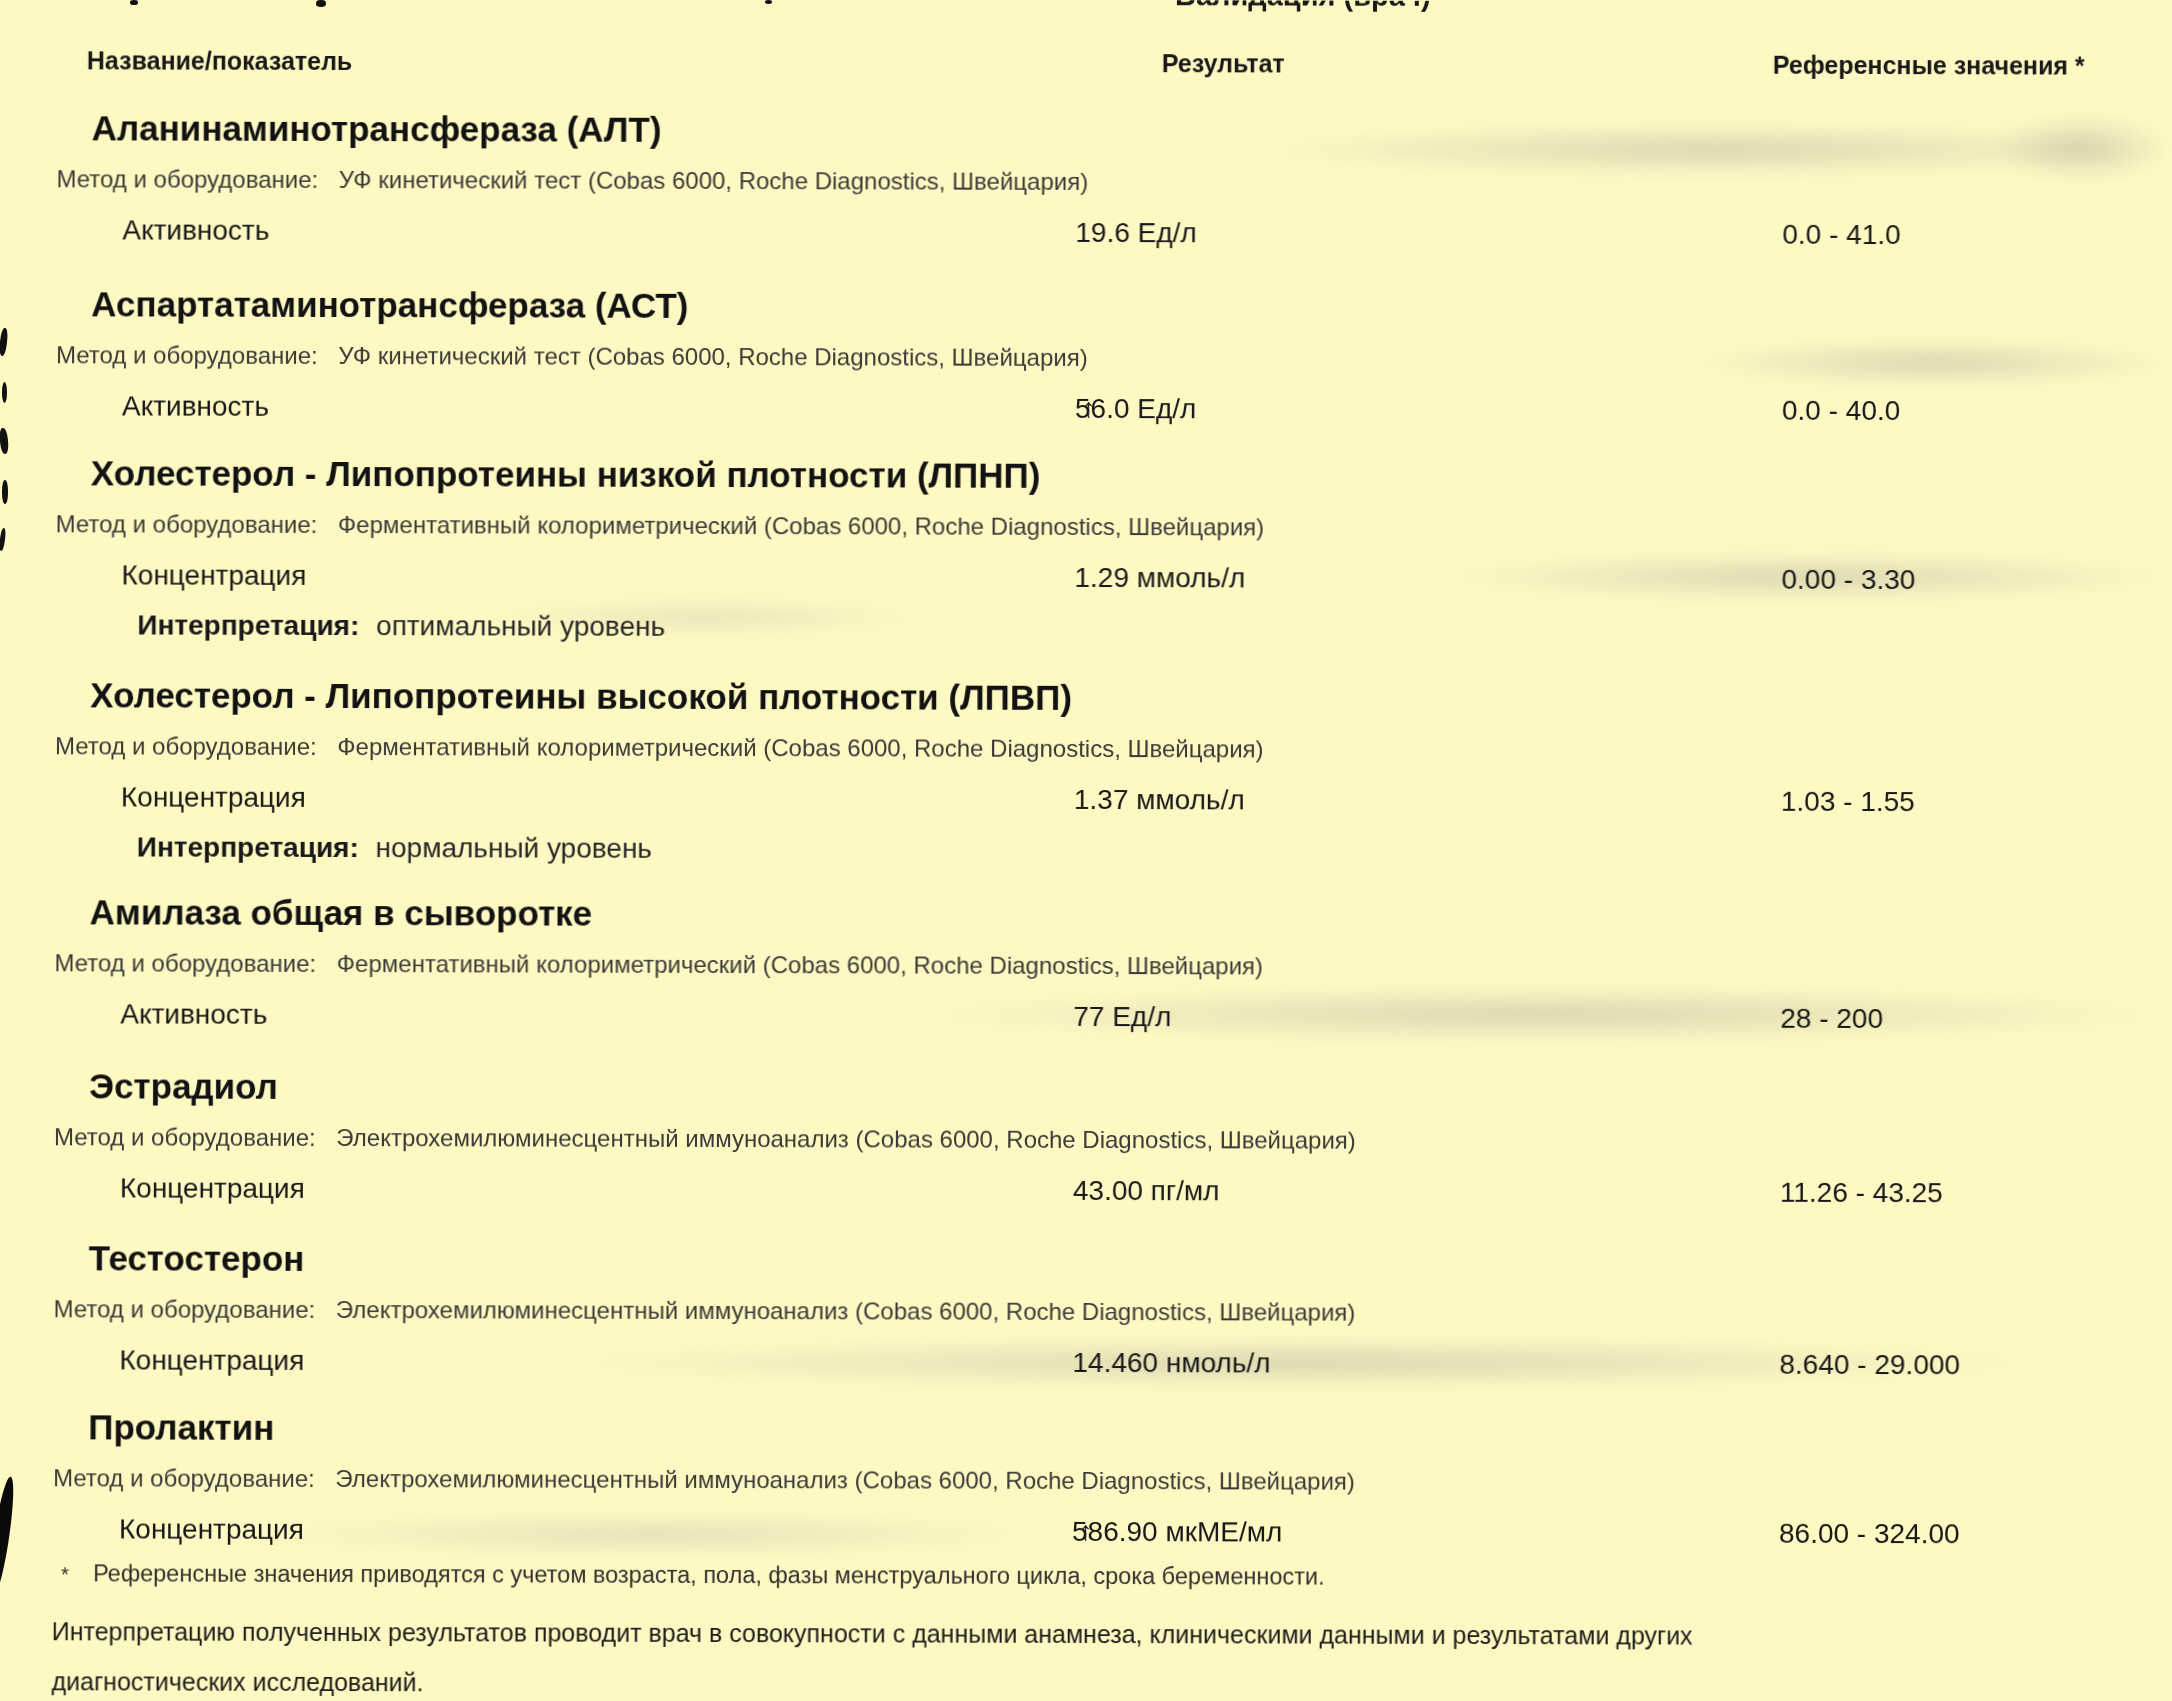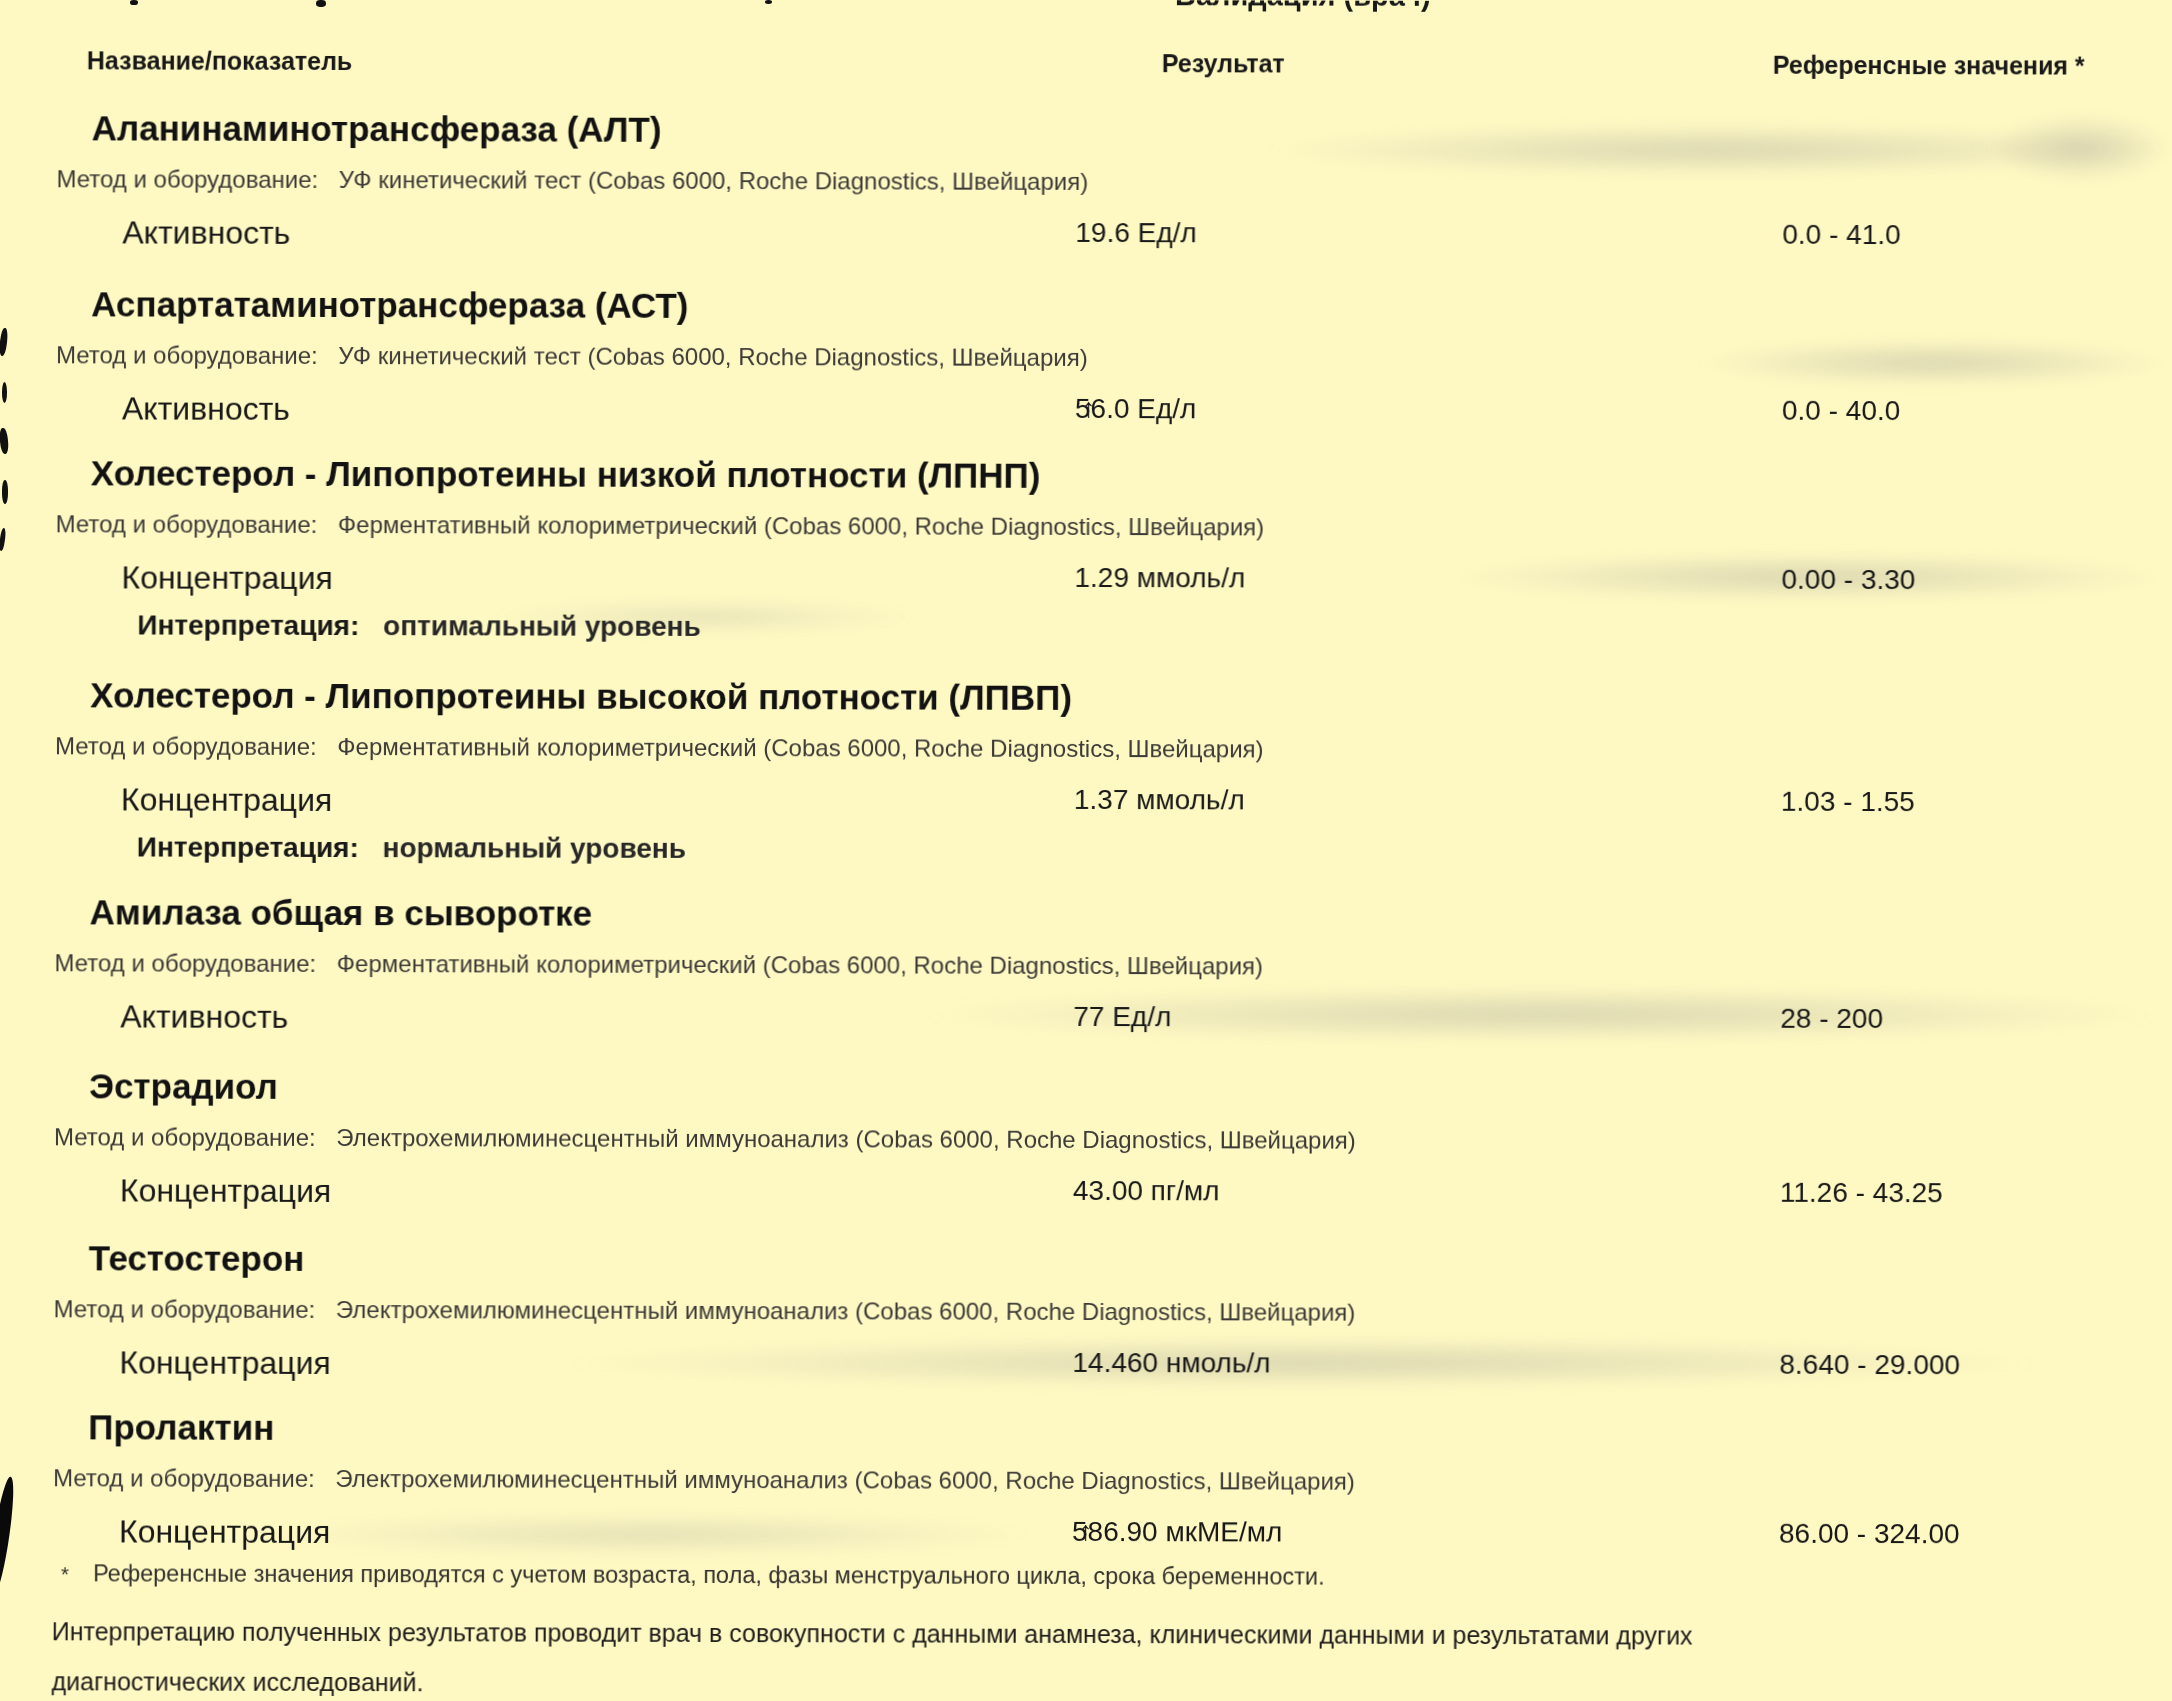--- a/index.html
+++ b/index.html
@@ -24,7 +24,7 @@
   .sec .method{position:absolute;left:57px;top:57px;font-size:24px;white-space:nowrap;color:#3f3d3a;}
   .sec .method .mtext{margin-left:14px;}
   .sec .row{position:absolute;left:0;top:106px;width:2173px;height:38px;}
-  .sec .rlabel{position:absolute;left:123px;font-size:32px;white-space:nowrap;}
+  .sec .rlabel{position:absolute;left:123px;font-size:28px;white-space:nowrap;}
   .sec .flag{position:absolute;left:1083px;font-size:27px;}
   .sec .rvalue{position:absolute;left:1076px;font-size:28px;white-space:nowrap;}
   .sec .rref{position:absolute;left:1783px;font-size:28px;white-space:nowrap;text-align:center;}

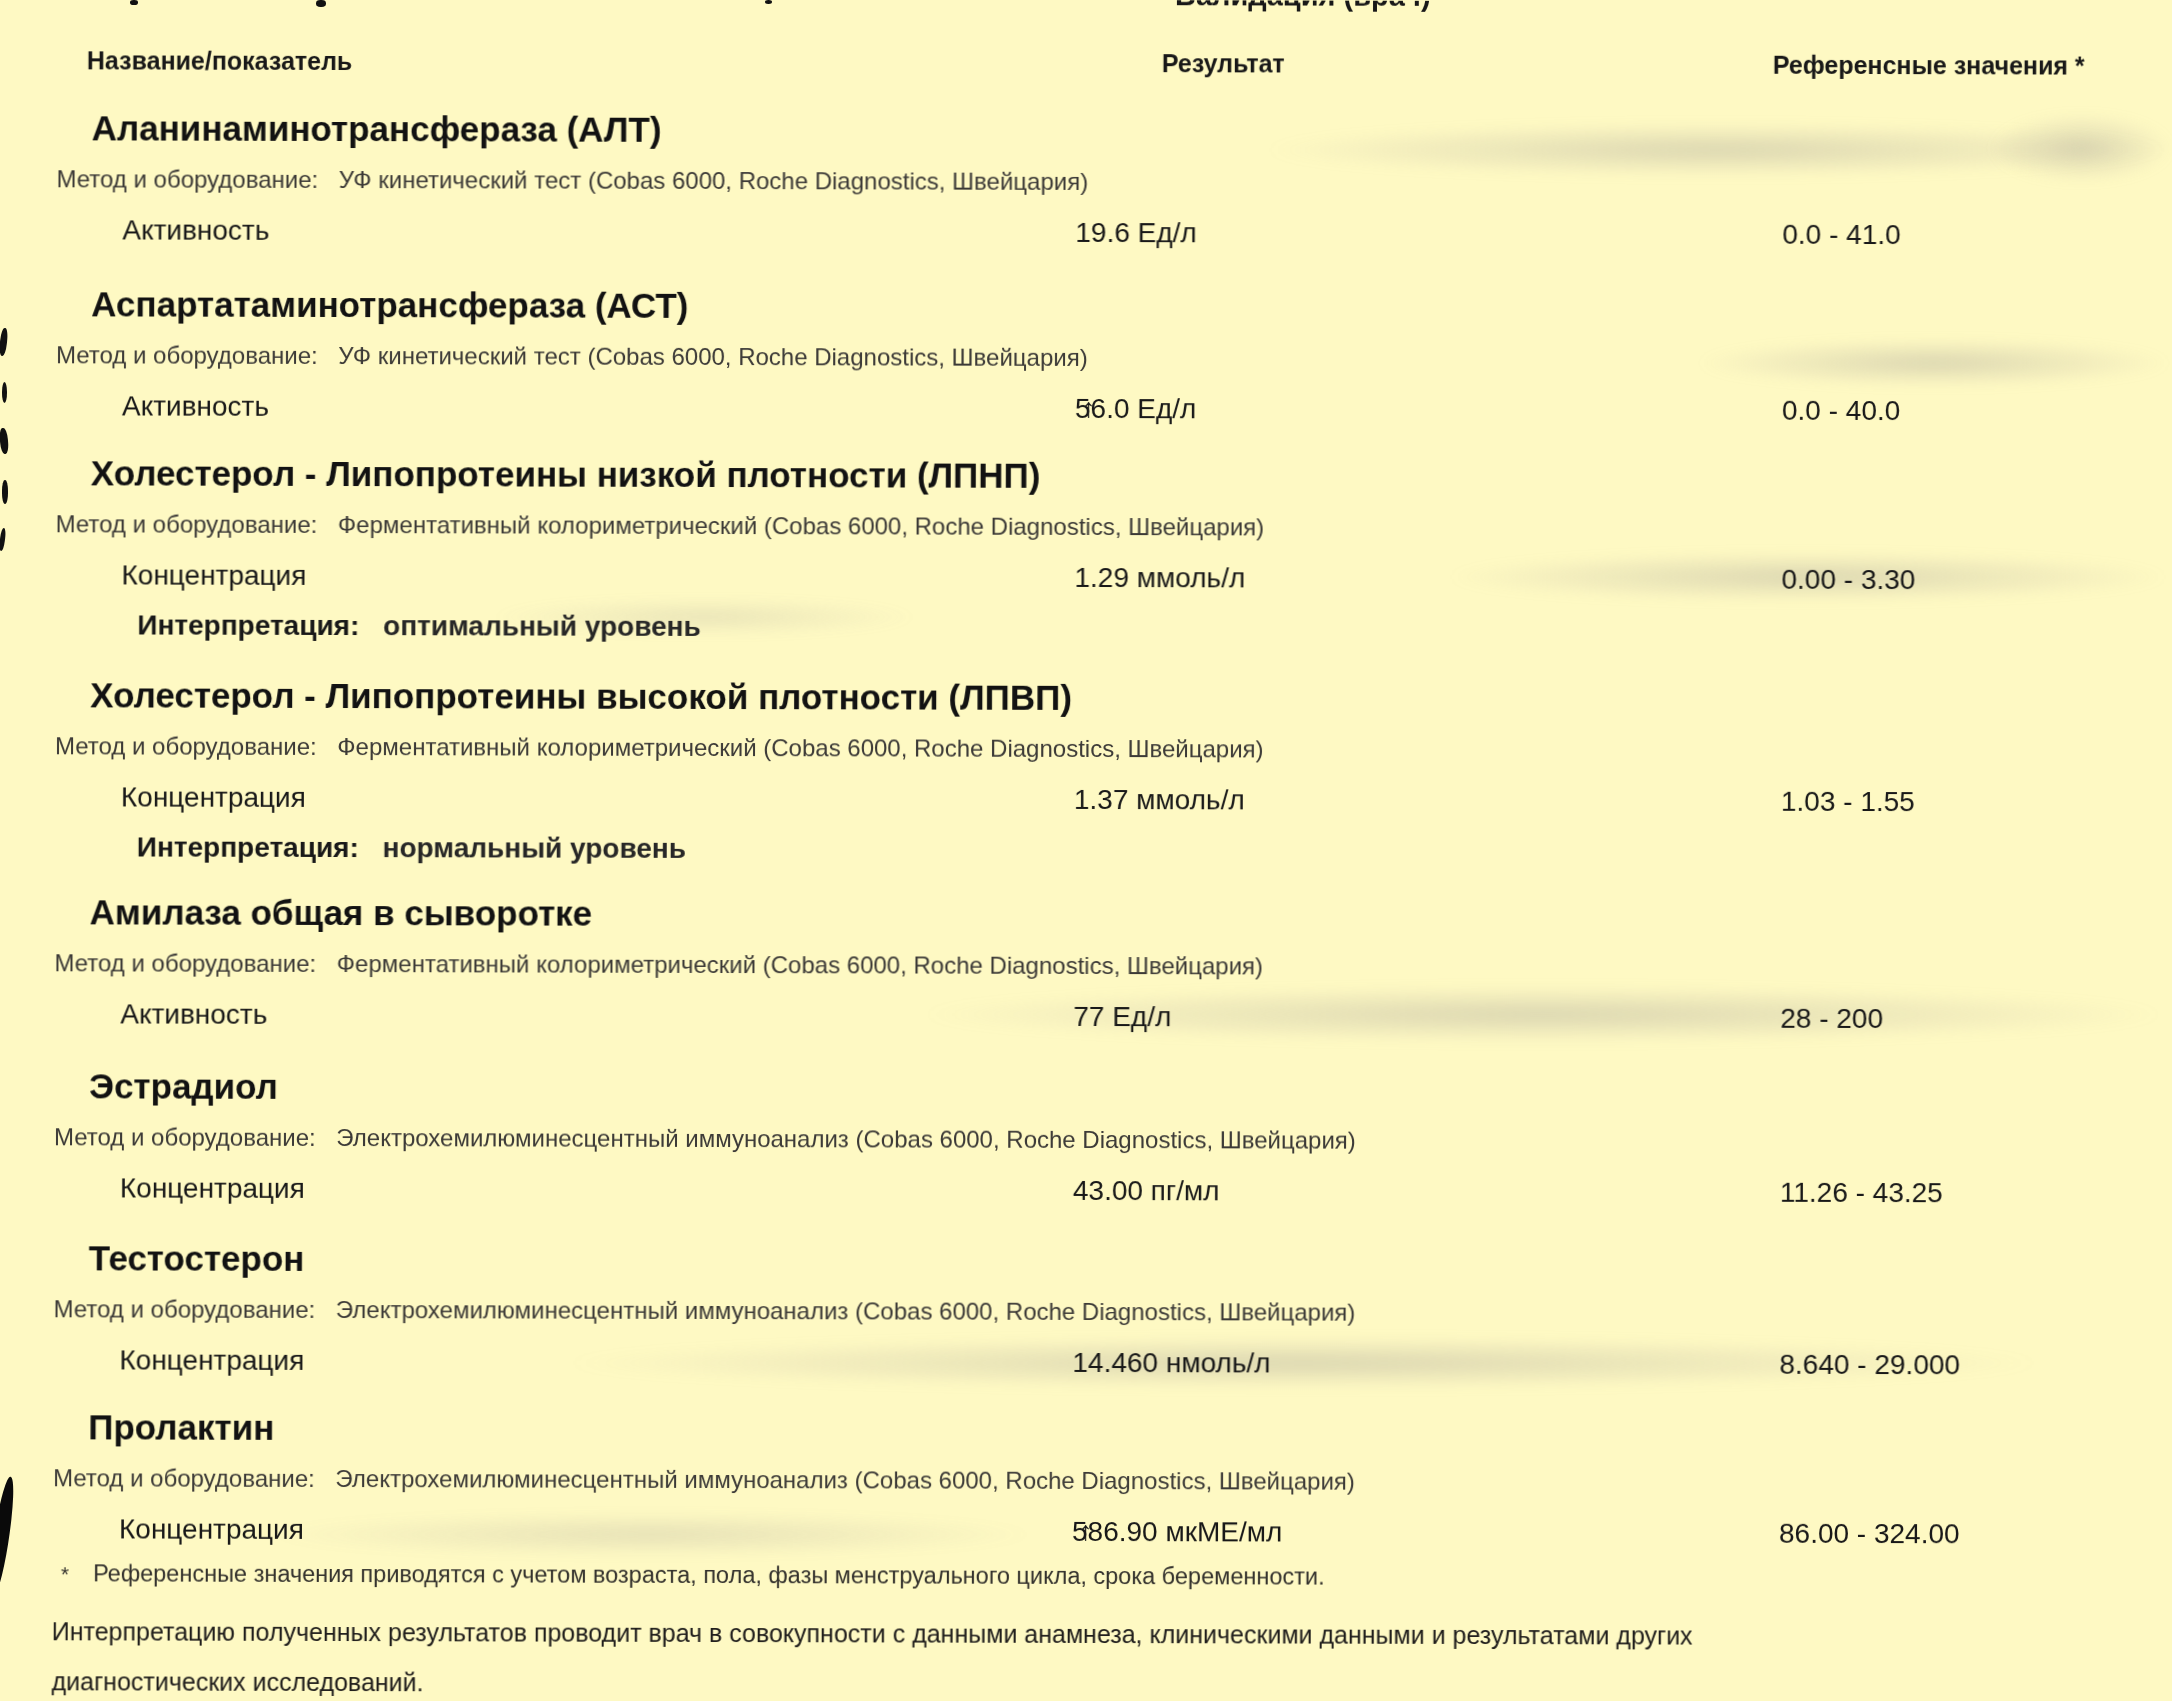--- a/index.html
+++ b/index.html
@@ -30,7 +30,7 @@
   .sec .rref{position:absolute;left:1783px;font-size:28px;white-space:nowrap;text-align:center;}
   .sec .interp{position:absolute;left:139px;top:156px;font-size:28px;white-space:nowrap;}
   .sec .ilabel{font-weight:700;}
-  .sec .ivalue{margin-left:16px;color:#2a2a2a;font-weight:bold;}
+  .sec .ivalue{margin-left:9px;color:#2a2a2a;}
 
   
   .footnote{position:absolute;left:65px;top:1563px;font-size:23.5px;color:#35332f;white-space:nowrap;}

